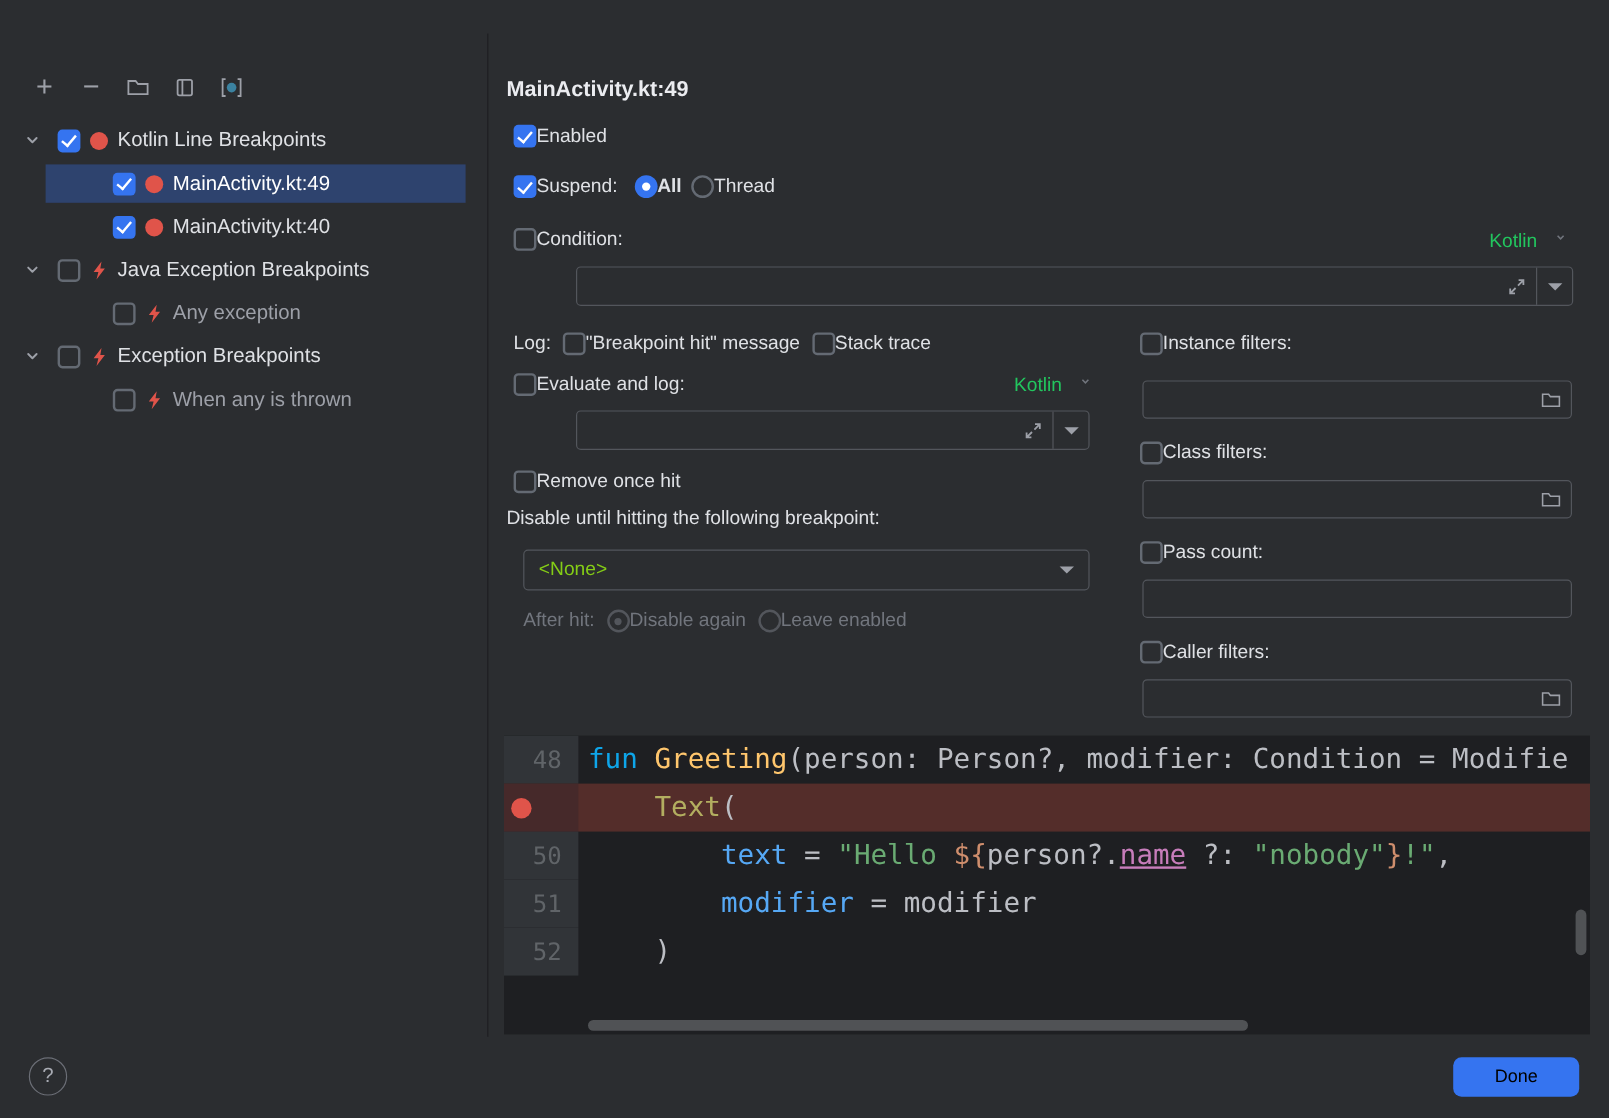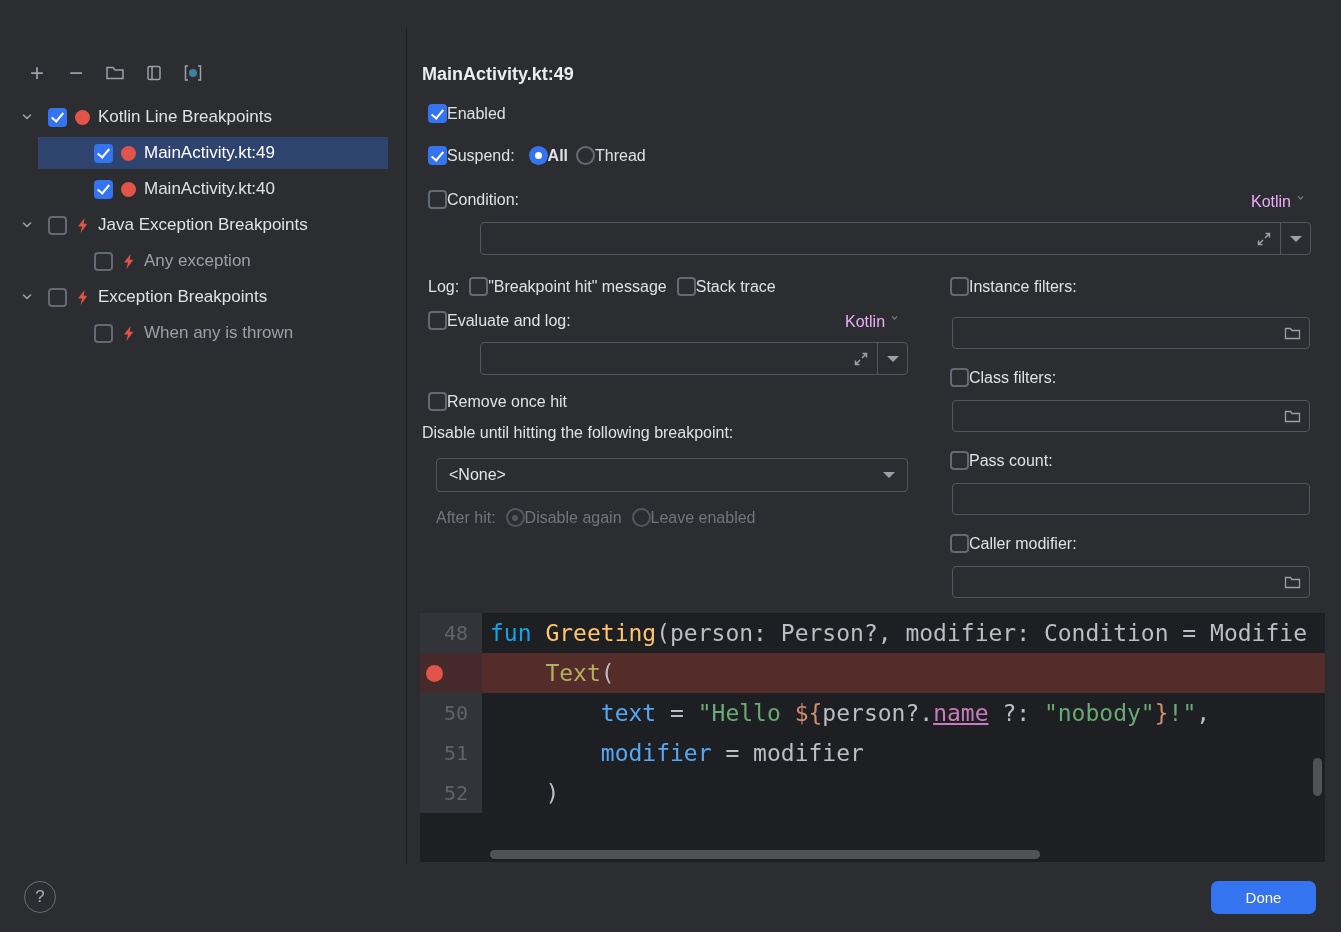--- a/index.html
+++ b/index.html
@@ -57,7 +57,7 @@
   .details{position:absolute;left:420px;top:56px;right:0;height:557px;font-size:16px}
   .dheading{position:absolute;left:2px;top:8px;font-size:18px;font-weight:bold;color:#ebecf0}
   .frow{position:absolute;display:flex;align-items:flex-end;white-space:nowrap}
-  .lang{position:absolute;display:flex;align-items:flex-start;gap:5px;color:#f0abfc;font-size:16px}
+  .lang{position:absolute;display:flex;align-items:flex-start;gap:15px;color:#22c55e;font-size:16px}
   .combo{position:absolute;display:flex;border:1px solid #53565c;border-radius:4px;background:#2b2d30}
   .cfield{flex:1;position:relative}
   .cfield input{width:100%;height:100%;background:transparent;border:none;outline:none;

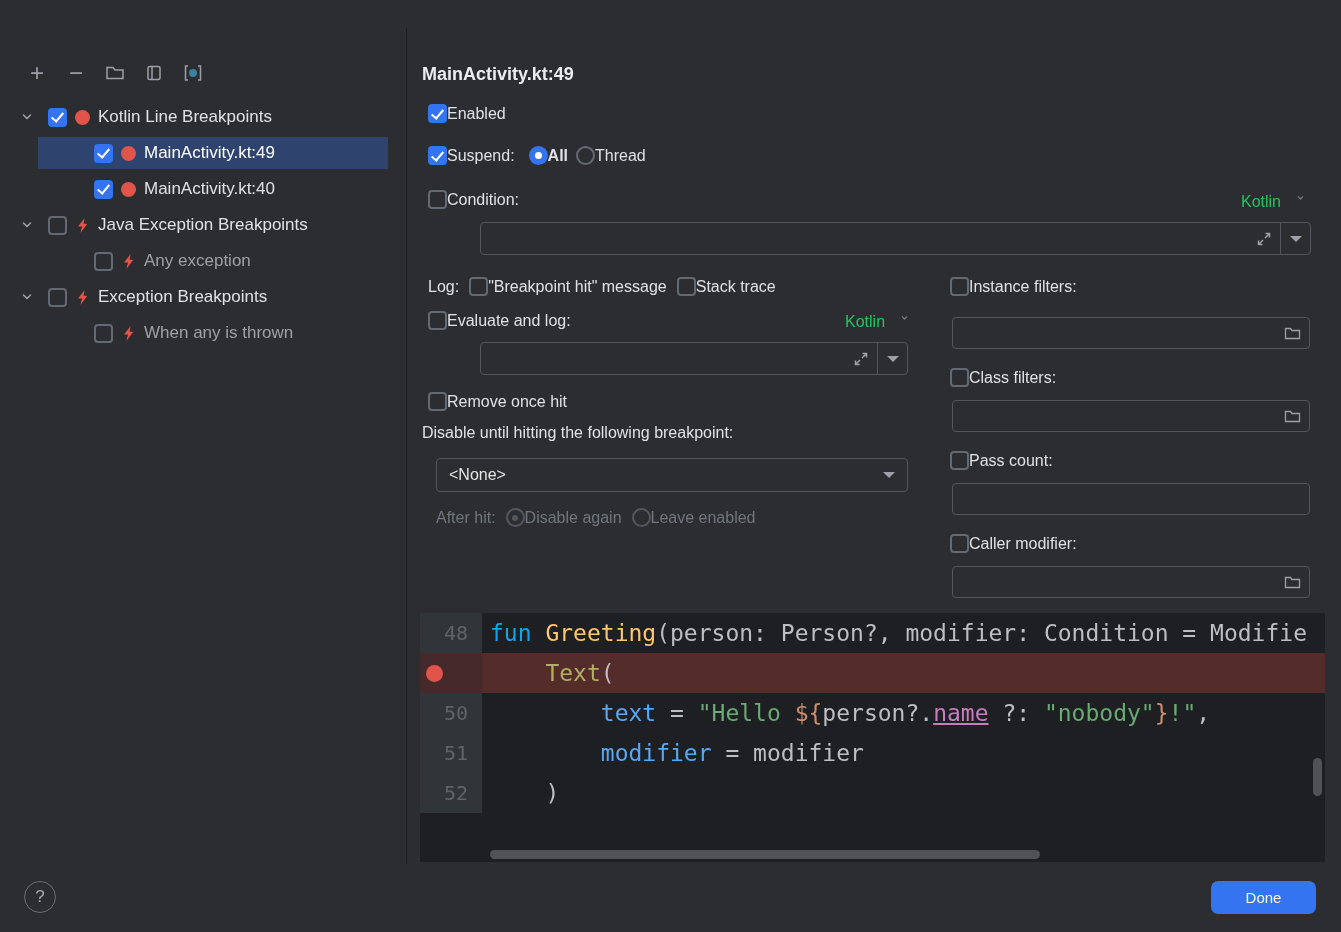--- a/index.html
+++ b/index.html
@@ -67,7 +67,7 @@
   .carrow::after{content:"";position:absolute;left:50%;top:50%;margin:-3px 0 0 -6px;
     border:6px solid transparent;border-top-color:#9da0a8}
   .dd{position:absolute;display:flex;align-items:center;border:1px solid #53565c;border-radius:4px;
-    padding:0 12px;background:#2b2d30;color:#e5e5e5}
+    padding:0 12px;background:#2b2d30;color:#84cc16}
   .ddarrow{margin-left:auto;width:0;height:0;border:6px solid transparent;
     border-top-color:#9da0a8;transform:translateY(3px)}
   .finput{position:absolute;border:1px solid #53565c;border-radius:4px;display:flex;

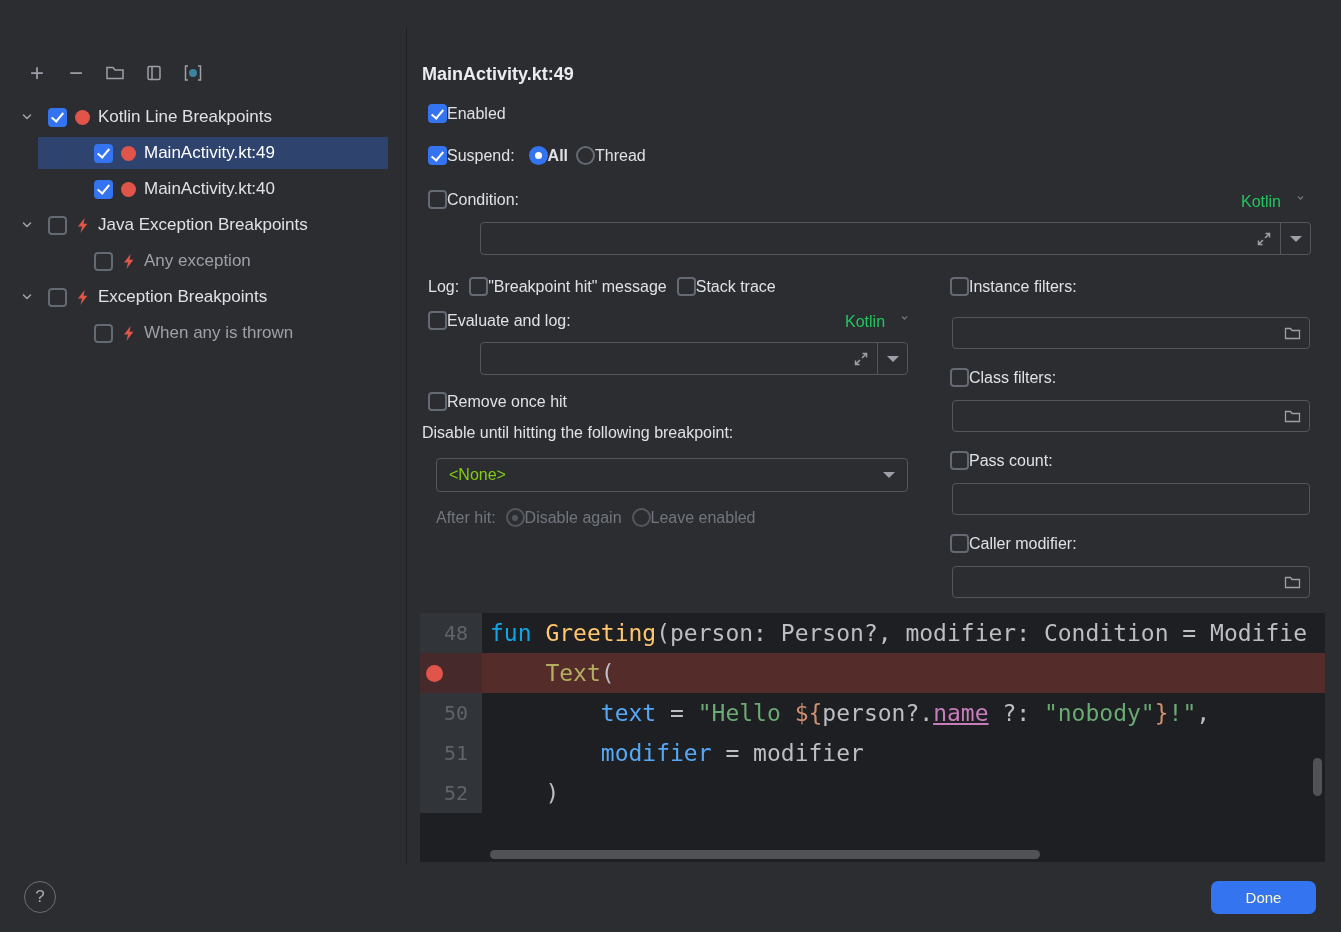--- a/index.html
+++ b/index.html
@@ -347,7 +347,7 @@
 
     <div class="frow" style="left:530px;top:478px">
       <span class="cb off"></span>
-      <span>Caller modifier:</span>
+      <span>Caller filters:</span>
     </div>
     <div class="finput" style="left:532px;top:510px;width:358px;height:32px">
       <input style="">

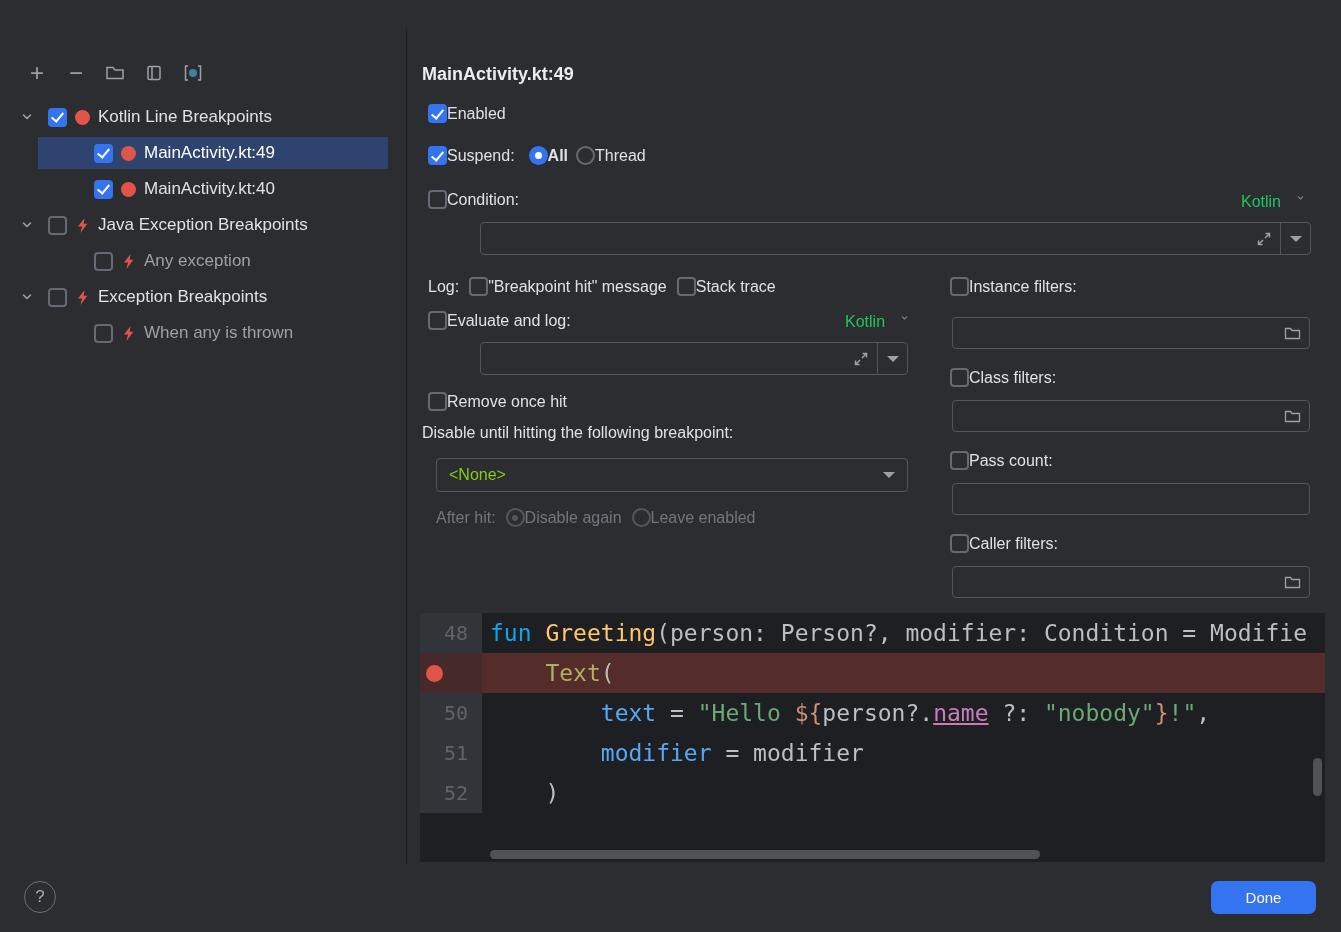--- a/index.html
+++ b/index.html
@@ -104,7 +104,7 @@
     border:1px solid #6b6e76;color:#a8abb3;display:flex;align-items:center;justify-content:center;
     font-size:17px}
   .done{position:absolute;left:1211px;top:881px;width:105px;height:33px;background:#3574f0;
-    border-radius:7px;color:#fef9c3;display:flex;align-items:center;justify-content:center;
+    border-radius:7px;color:#000000;display:flex;align-items:center;justify-content:center;
     font-size:15px}
 </style>
 </head>

